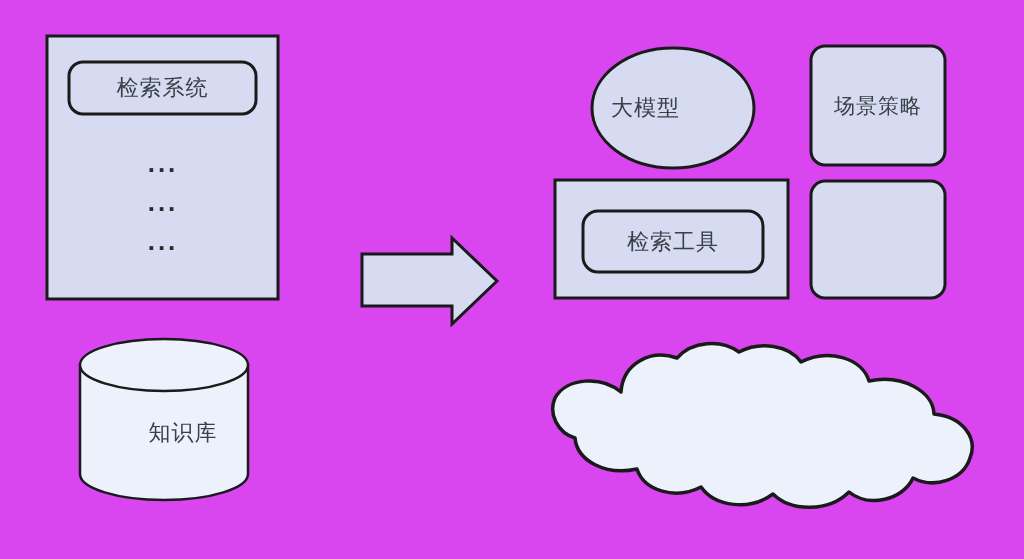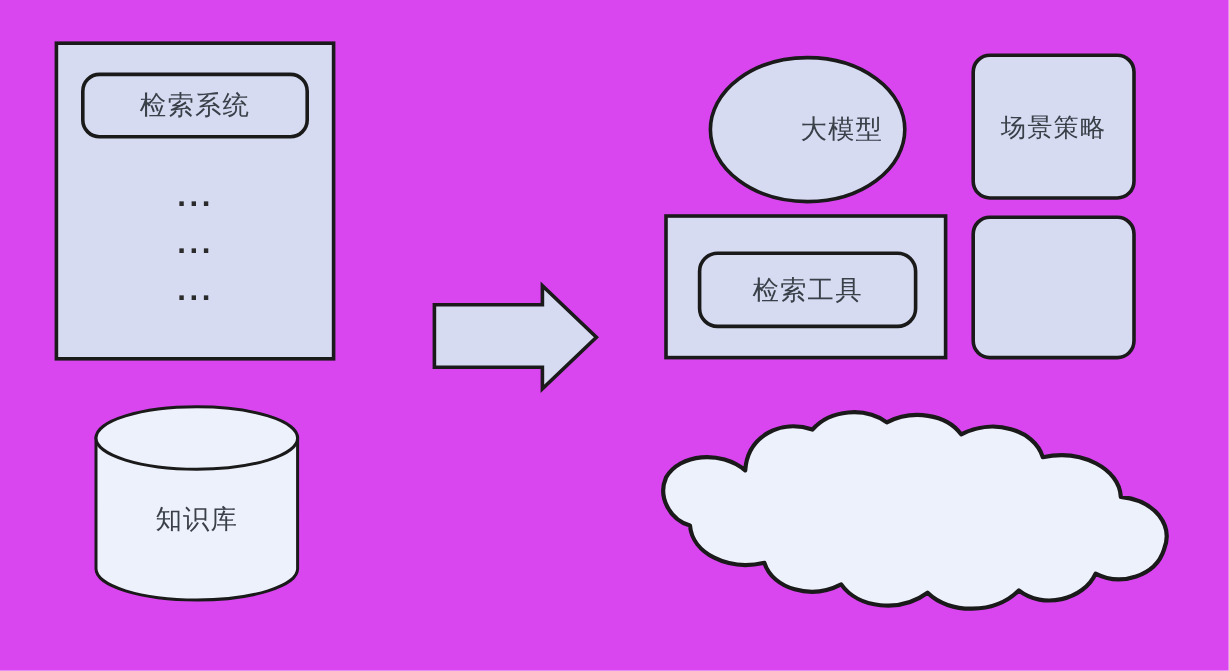--- a/index.html
+++ b/index.html
@@ -111,7 +111,7 @@
 
   <div class="label" style="left:80px; top:418px; width:168px; height:30px;">知识库</div>
 
-  <div class="label" style="left:628px; top:93px; width:147px; height:30px;">大模型</div>
+  <div class="label" style="left:572px; top:93px; width:147px; height:30px;">大模型</div>
 
   <div class="label" style="left:583px; top:211px; width:180px; height:61px;border-radius:14px;">检索工具</div>
 

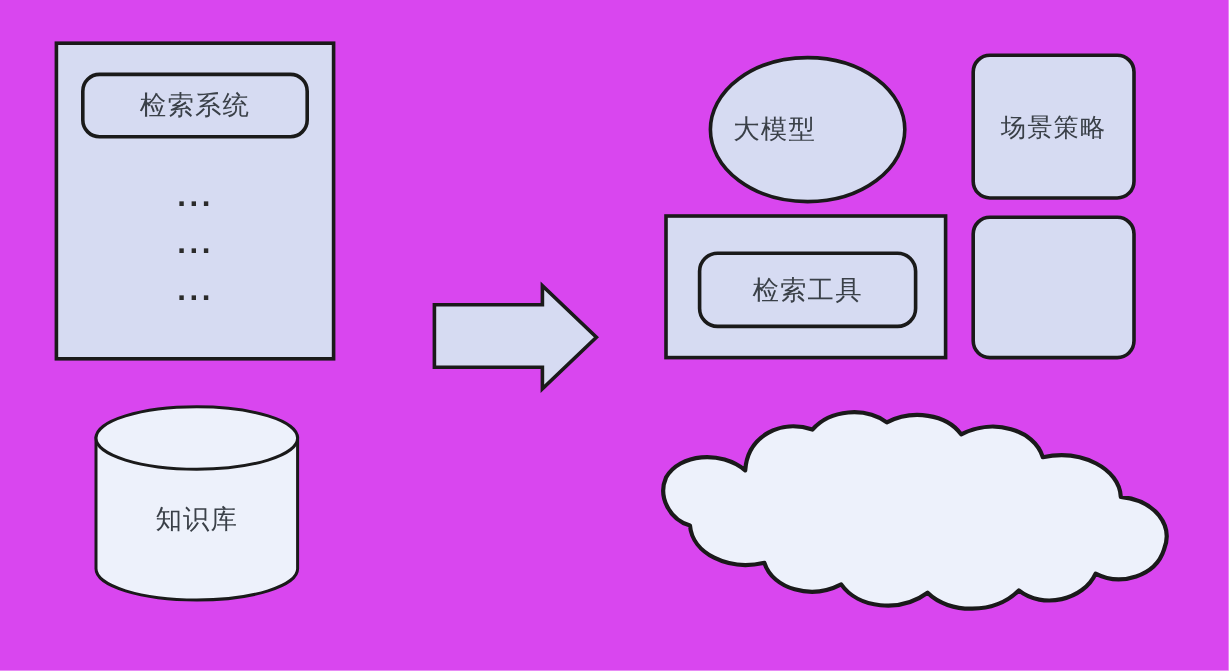--- a/index.html
+++ b/index.html
@@ -109,7 +109,7 @@
 
   <div class="dots" style="left:129px; top:228px; width:68px; height:26px;">...</div>
 
-  <div class="label" style="left:80px; top:418px; width:168px; height:30px;">知识库</div>
+  <div class="label" style="left:80px; top:418px; width:168px; height:30px;padding-left:19px;">知识库</div>
 
   <div class="label" style="left:572px; top:93px; width:147px; height:30px;">大模型</div>
 

